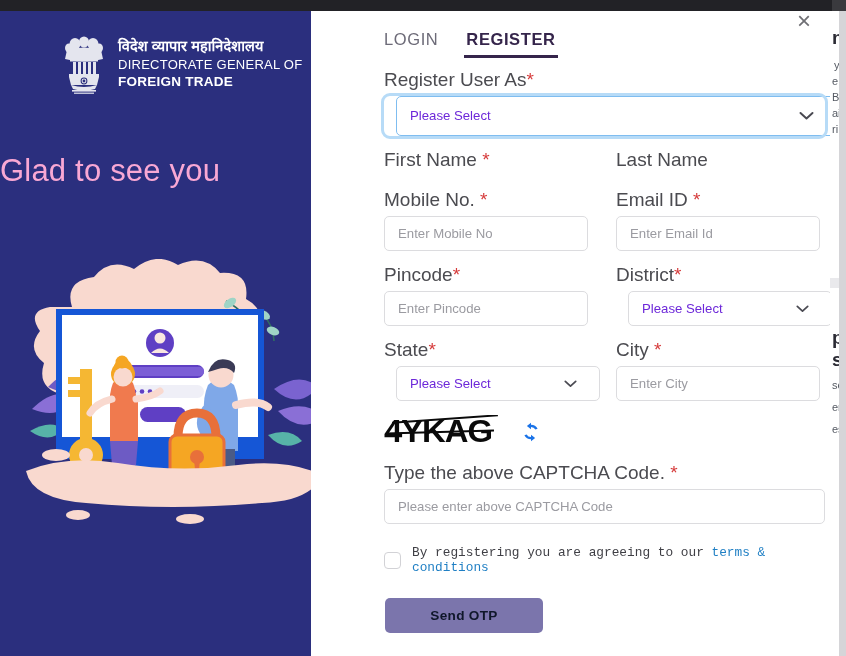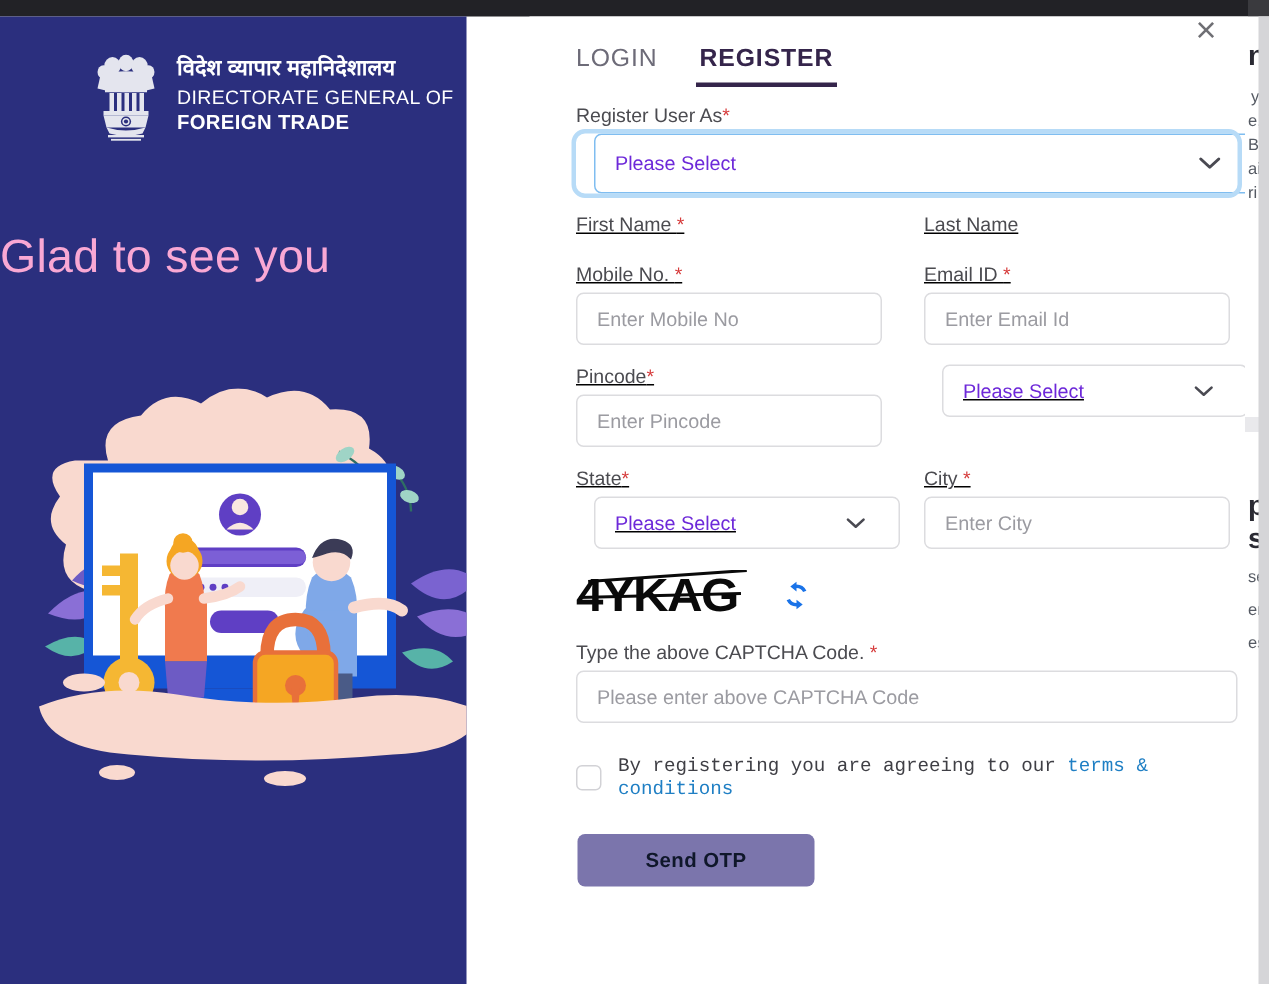--- a/index.html
+++ b/index.html
@@ -124,7 +124,7 @@
   .form { position: absolute; left: 31px; top: 58px; width: 441px; }
 
   .lbl {
-    font-size: 13px; color: #4b4b50;
+    font-size: 19px; color: #4b4b50;
     margin-bottom: 5px; display: block;
   }
   .req { color: #d63b3b; }

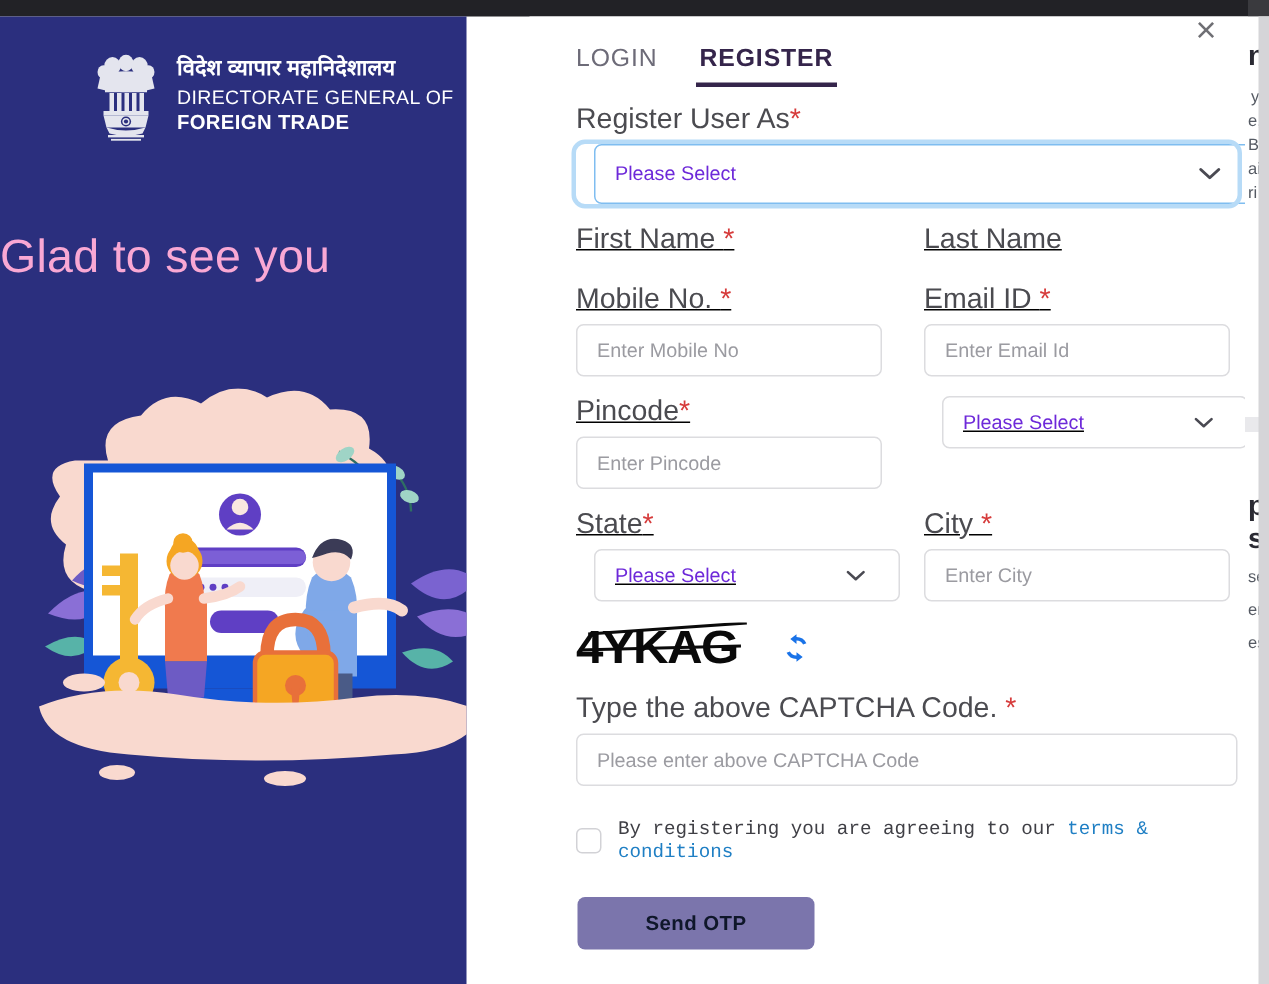--- a/index.html
+++ b/index.html
@@ -130,7 +130,7 @@
   .req { color: #d63b3b; }
 
   .row { display: flex; gap: 28px; margin-bottom: 13px; }
-  .col { width: 204px; text-decoration: underline; }
+  .col { width: 204px; }
   .full { width: 441px; }
 
   .ctl {

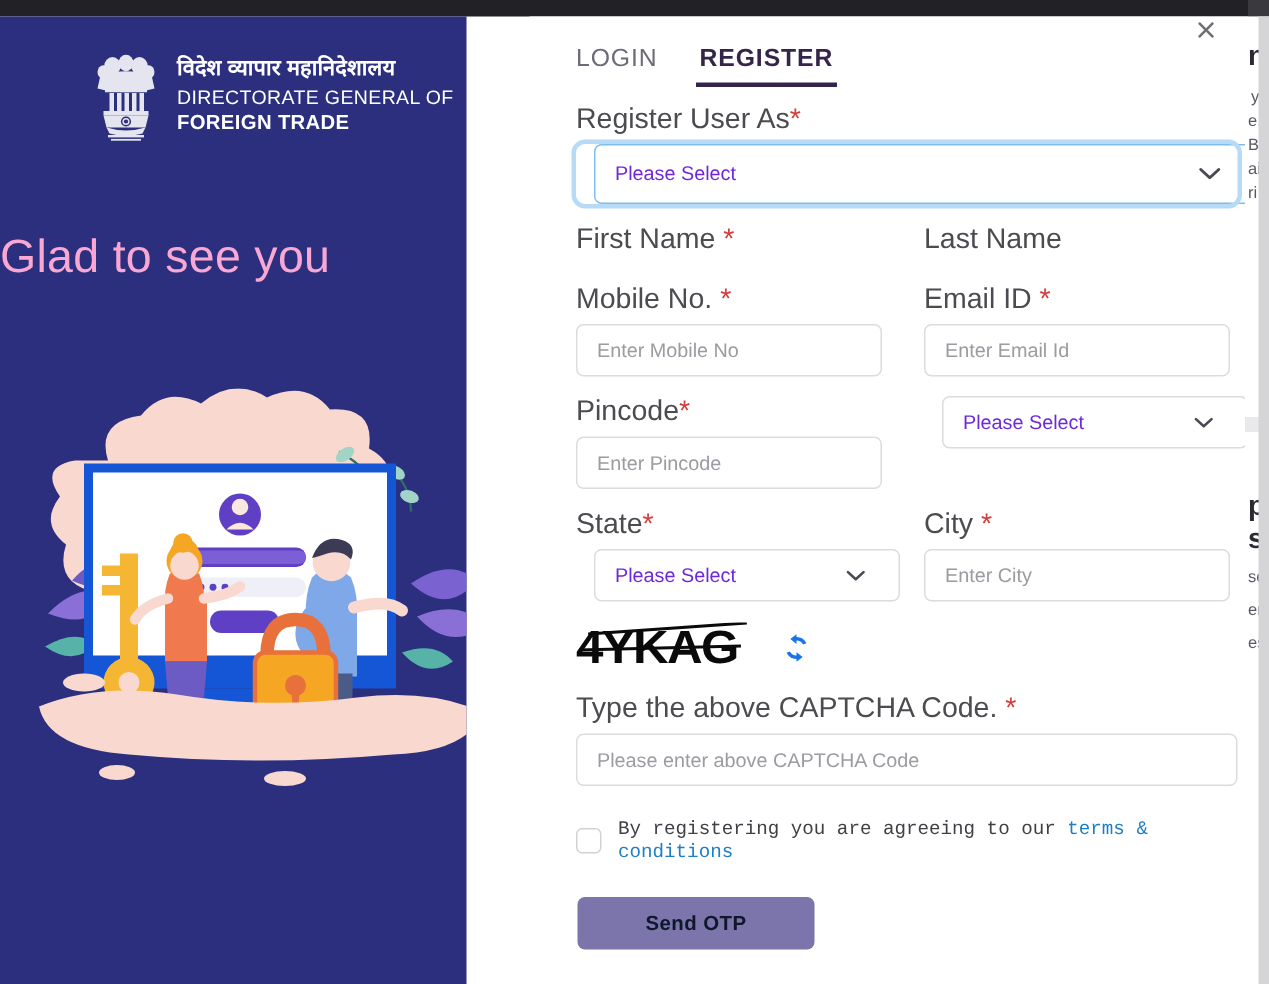--- a/index.html
+++ b/index.html
@@ -442,6 +442,7 @@
           <input class="ctl" type="text" placeholder="Enter Pincode" style="">
         </div>
         <div class="col">
+          <label class="lbl"><span>District</span><span class="req">*</span></label>
           <div class="sel-wrap">
             <div class="sel">Please Select</div>
             <svg class="chev" width="13" height="8" viewBox="0 0 15 9">

